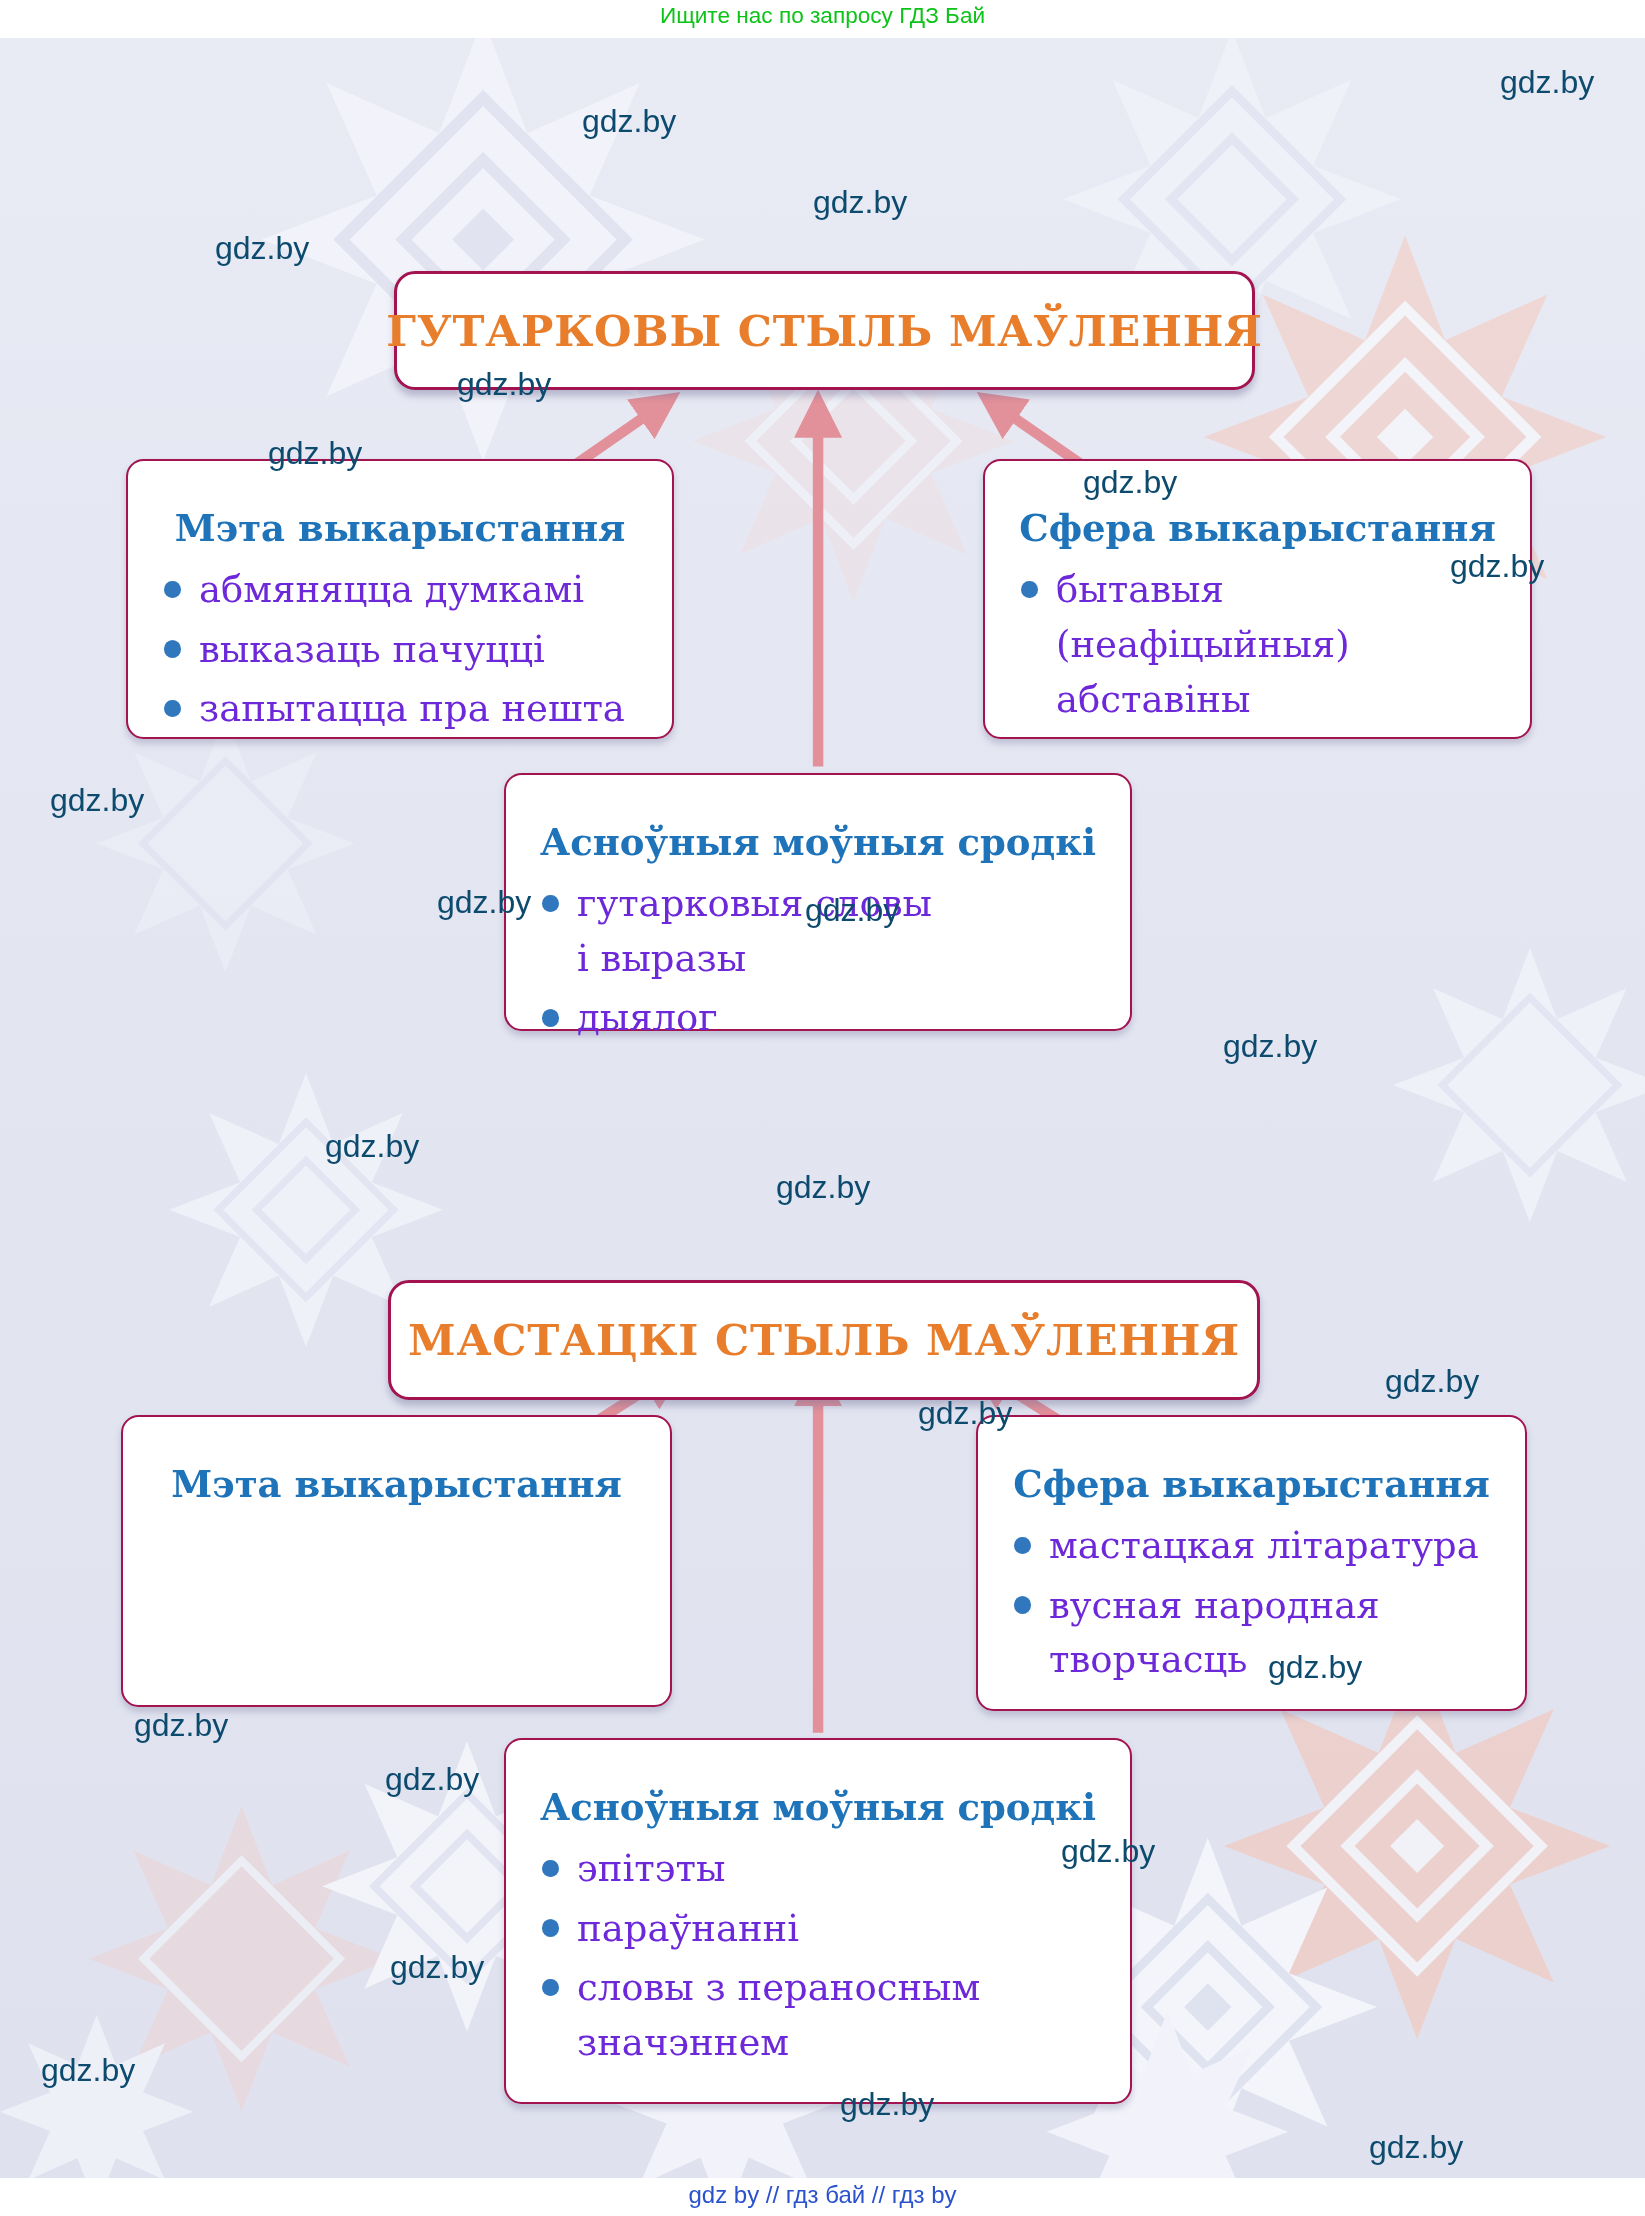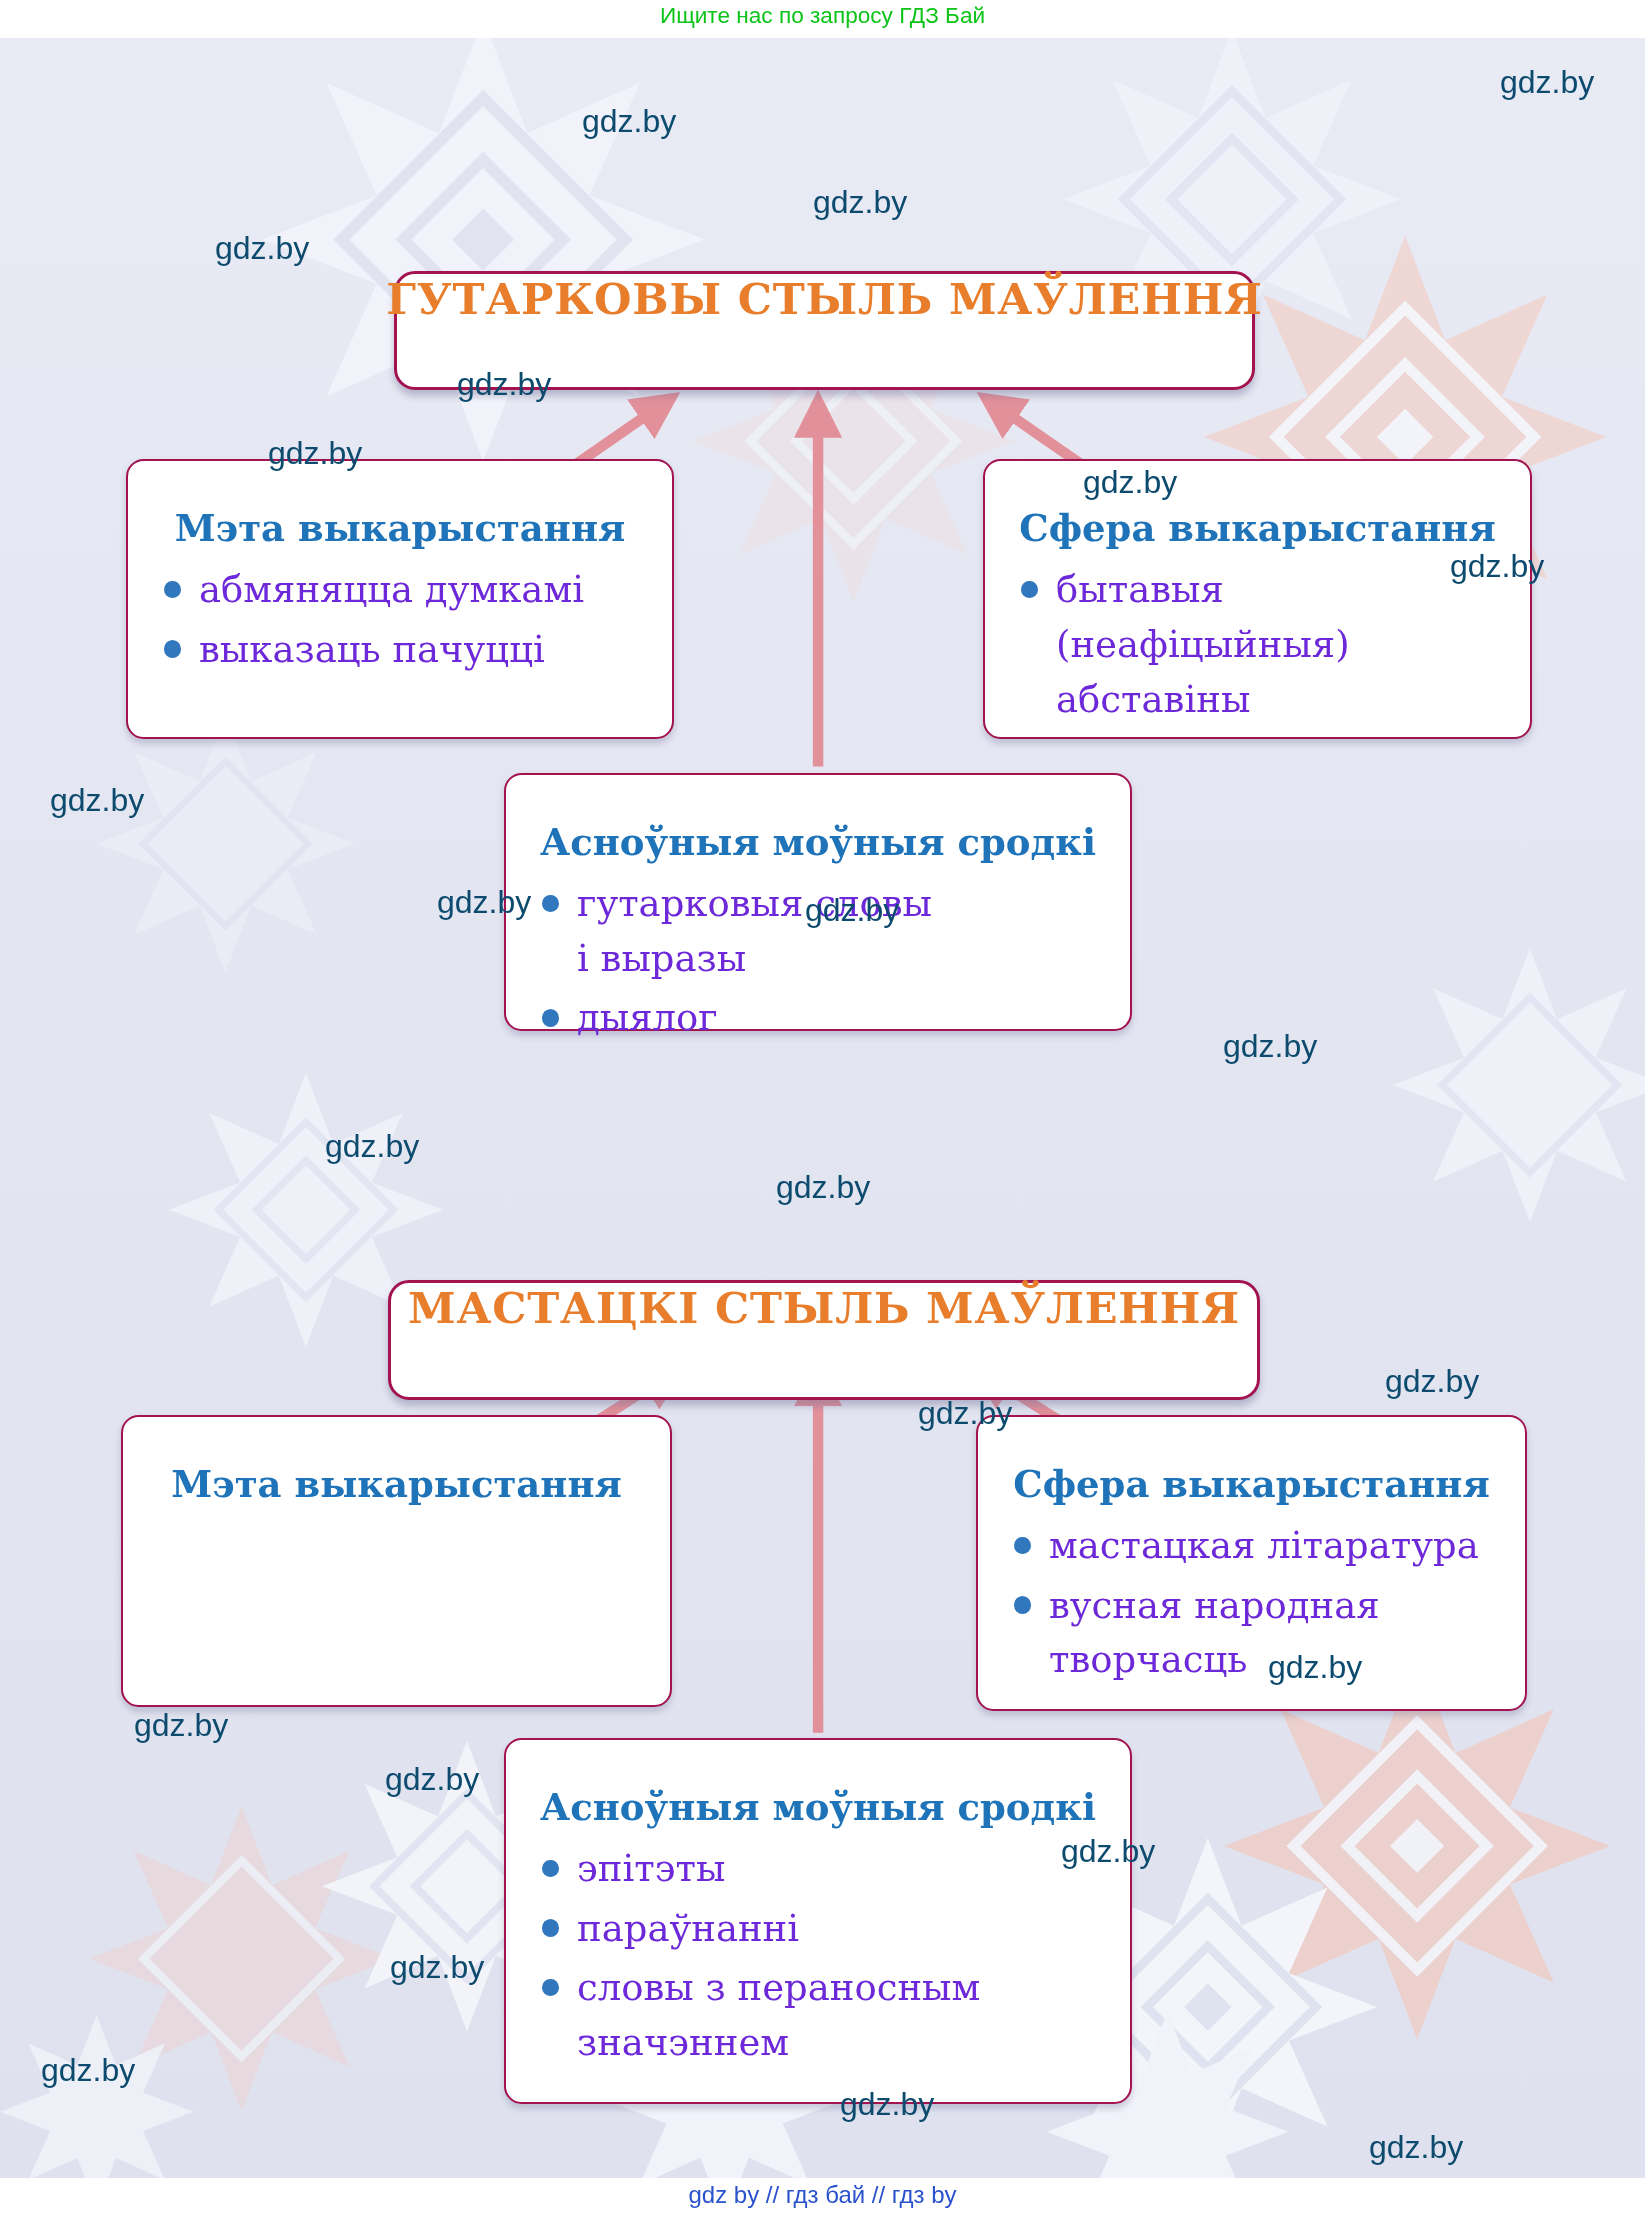--- a/index.html
+++ b/index.html
@@ -28,7 +28,7 @@
 
   .title-box{
     position:absolute;background:#ffffff;border:3.2px solid #a2134f;border-radius:21px;
-    display:flex;align-items:flex-start;justify-content:center;
+    display:flex;align-items:center;justify-content:center;
     box-shadow:0 5.6px 7.2px rgba(110,110,150,.40);
   }
   .title-box .ttl{

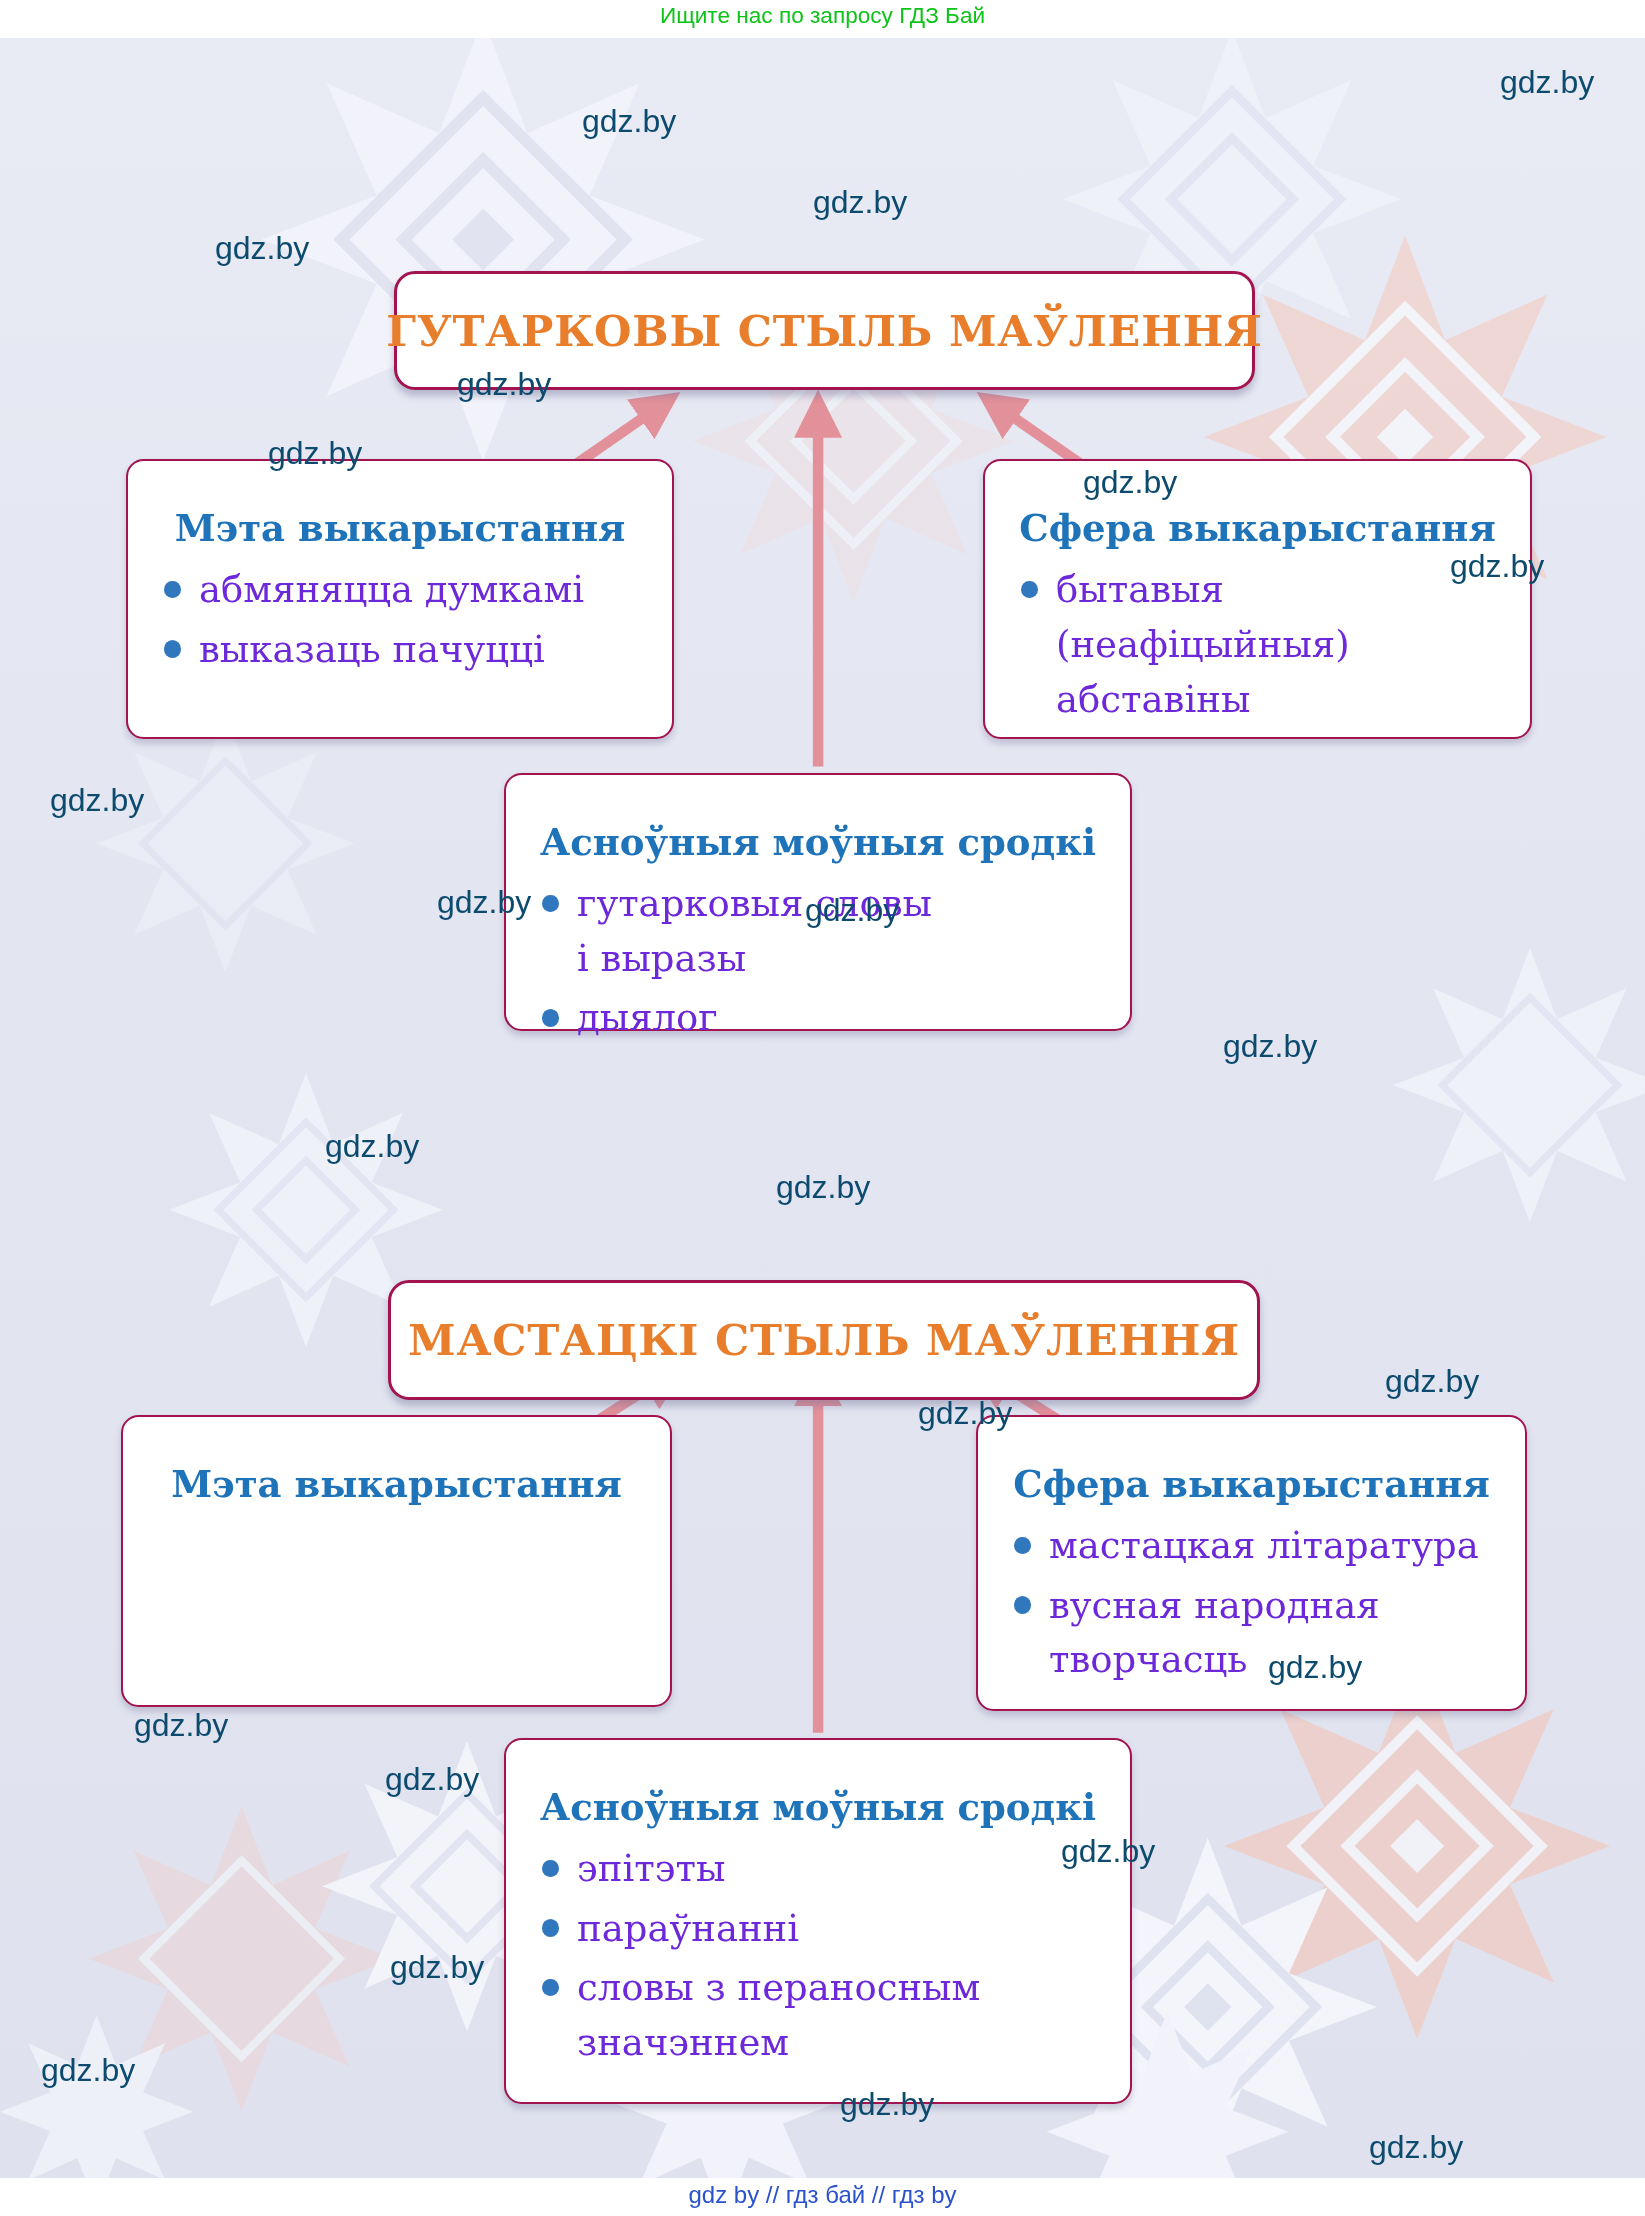--- a/index.html
+++ b/index.html
@@ -178,6 +178,9 @@
         </li>
       <li>
           <div class="line">выказаць пачуцці</div>
+        </li>
+      <li>
+          <div class="line">запытацца пра нешта</div>
         </li>
     </ul>
   </div>

